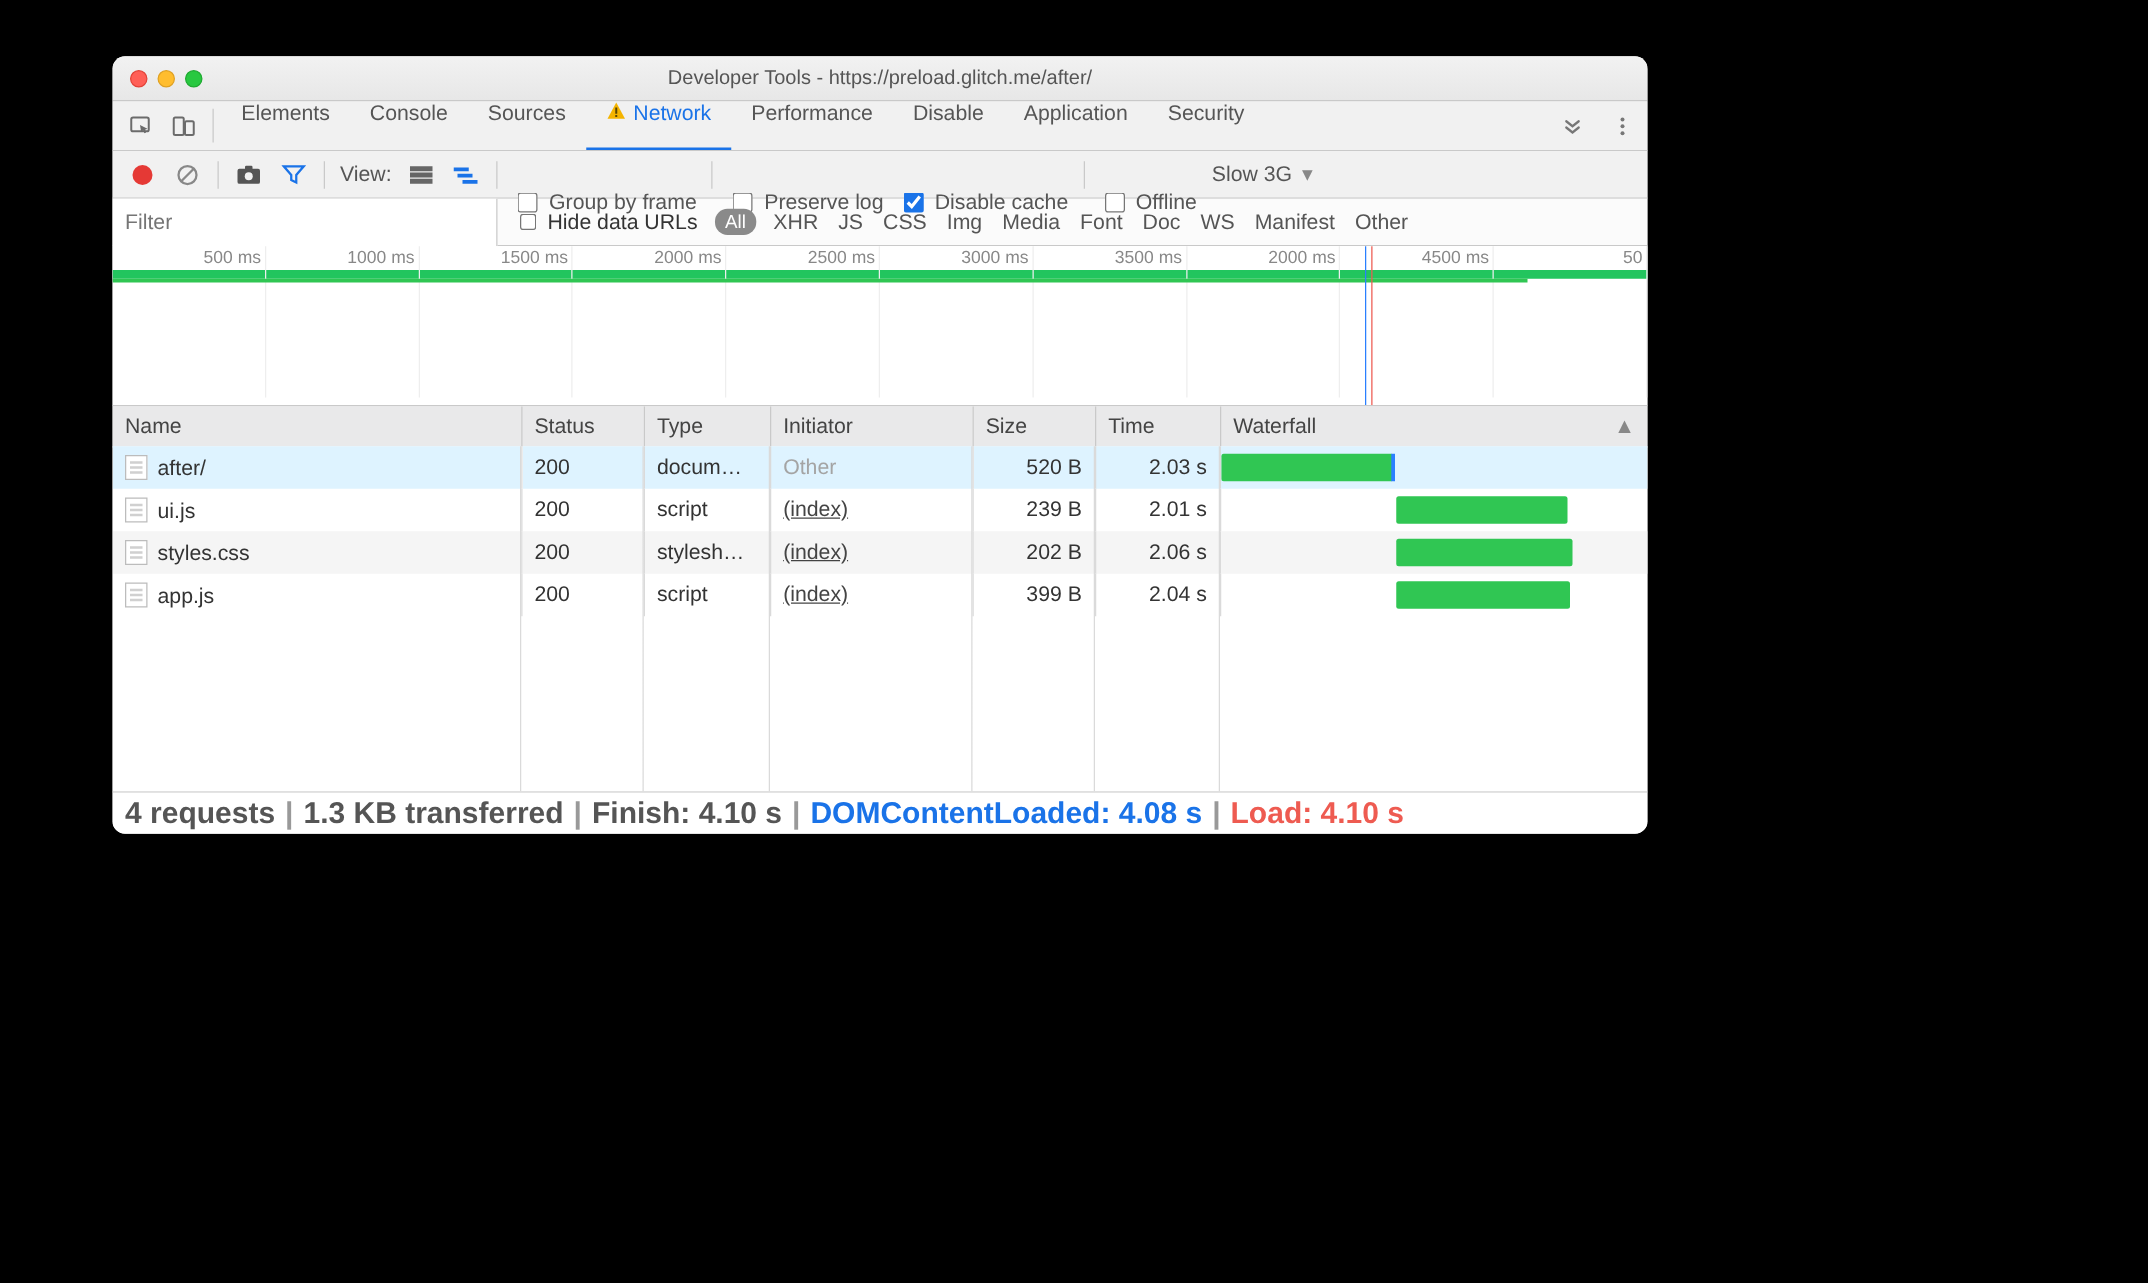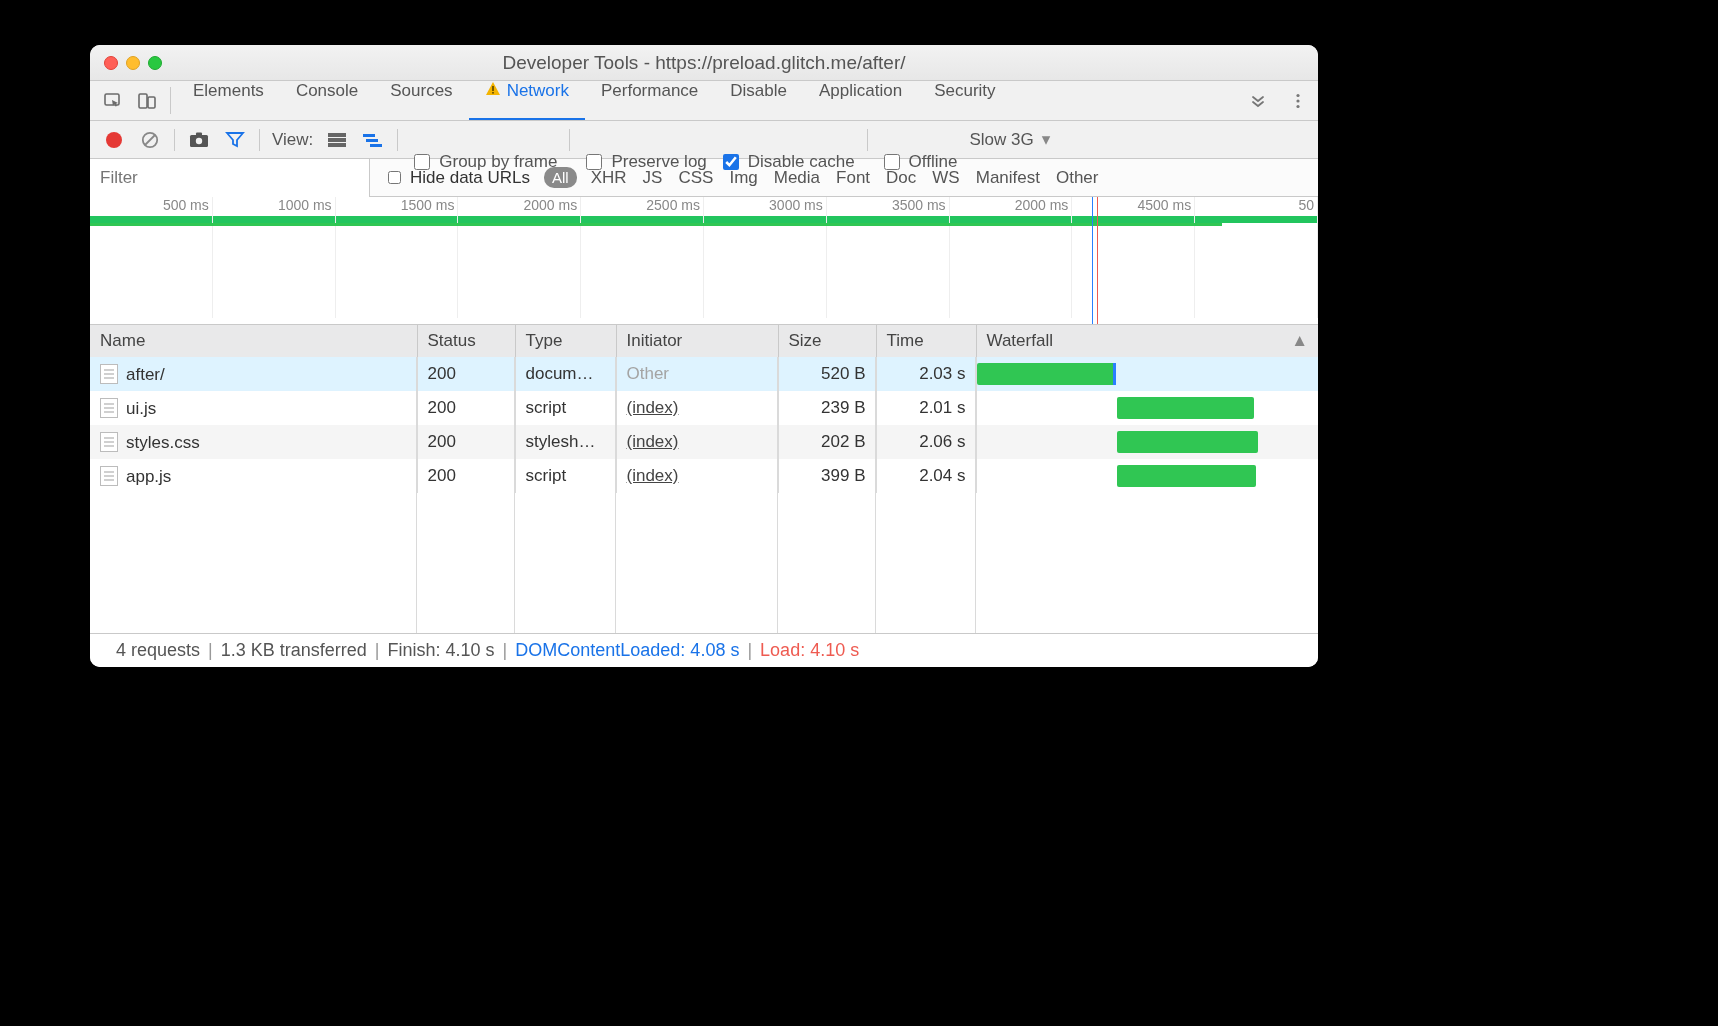--- a/index.html
+++ b/index.html
@@ -53,7 +53,7 @@
   .traffic .green{background:#28c840;border:1px solid #1faa31;}
   .titlebar .title{
     position:absolute;left:0;right:0;text-align:center;
-    font-size:19px;color:#555;
+    font-size:16px;color:#555;
     pointer-events:none;
   }
   

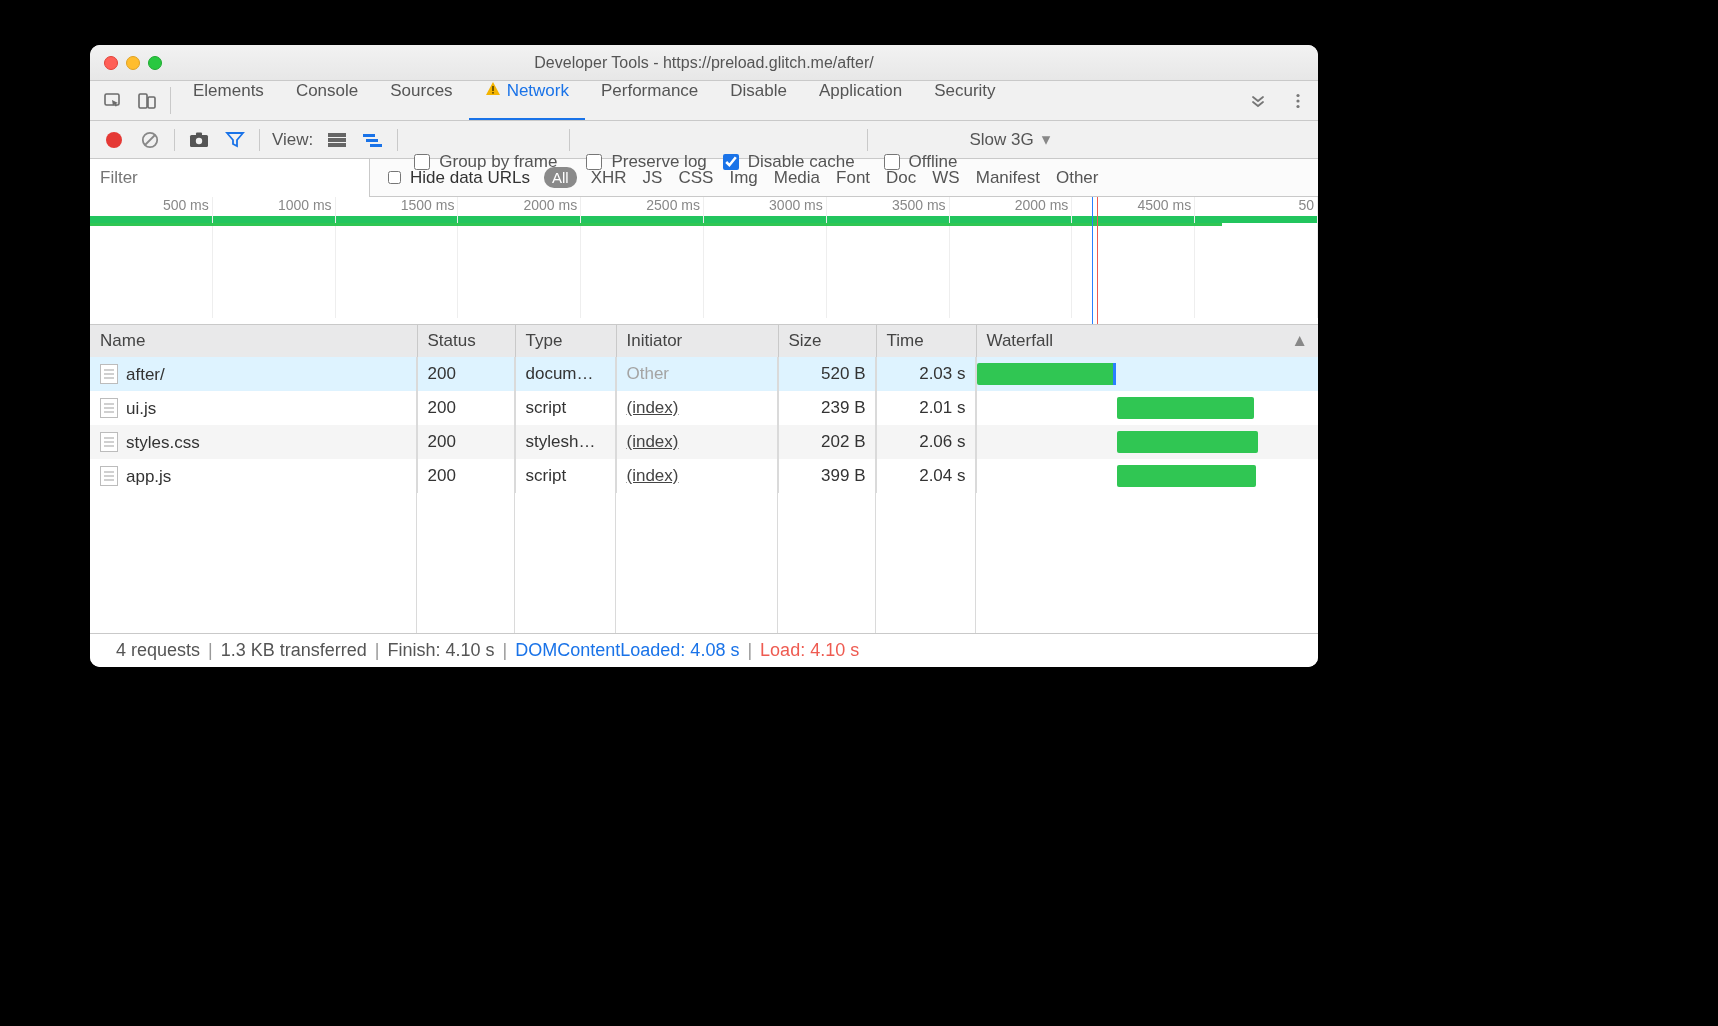--- a/index.html
+++ b/index.html
@@ -109,7 +109,7 @@
     gap:14px;padding:0 4px 0 0;
   }
   .filters .filter-input{
-    width:280px;height:38px;
+    width:308px;height:38px;
     background:#fff;
     border:none;border-right:1px solid var(--border);
     padding:0 10px;font-size:17px;color:#888;

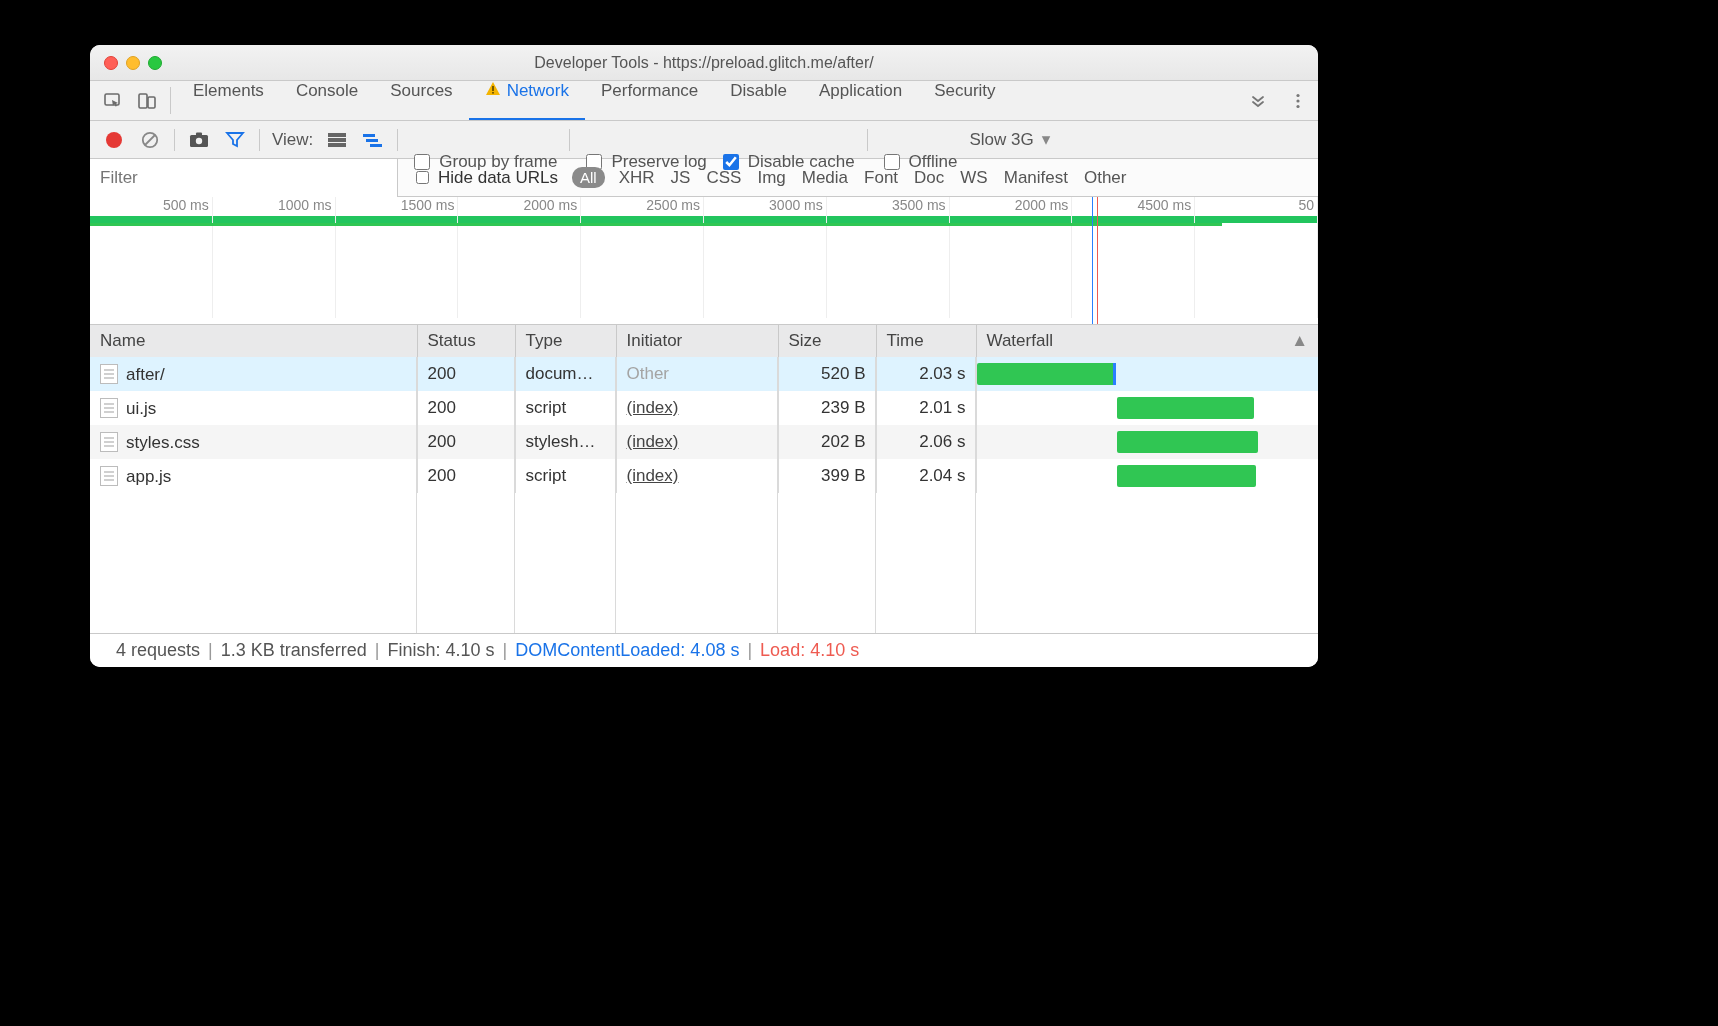--- a/index.html
+++ b/index.html
@@ -187,8 +187,8 @@
   
   .footer{
     height:34px;display:flex;align-items:center;gap:8px;
-    padding:0 26px;border-top:1px solid var(--border);
-    background:#fff;color:#555;font-size:18px;
+    padding:0 10px;border-top:1px solid var(--border);
+    background:#fff;color:#555;font-size:24px;font-weight:bold;
   }
   .footer .sep{color:#999;}
   .footer .dcl{color:var(--chrome-accent);}

